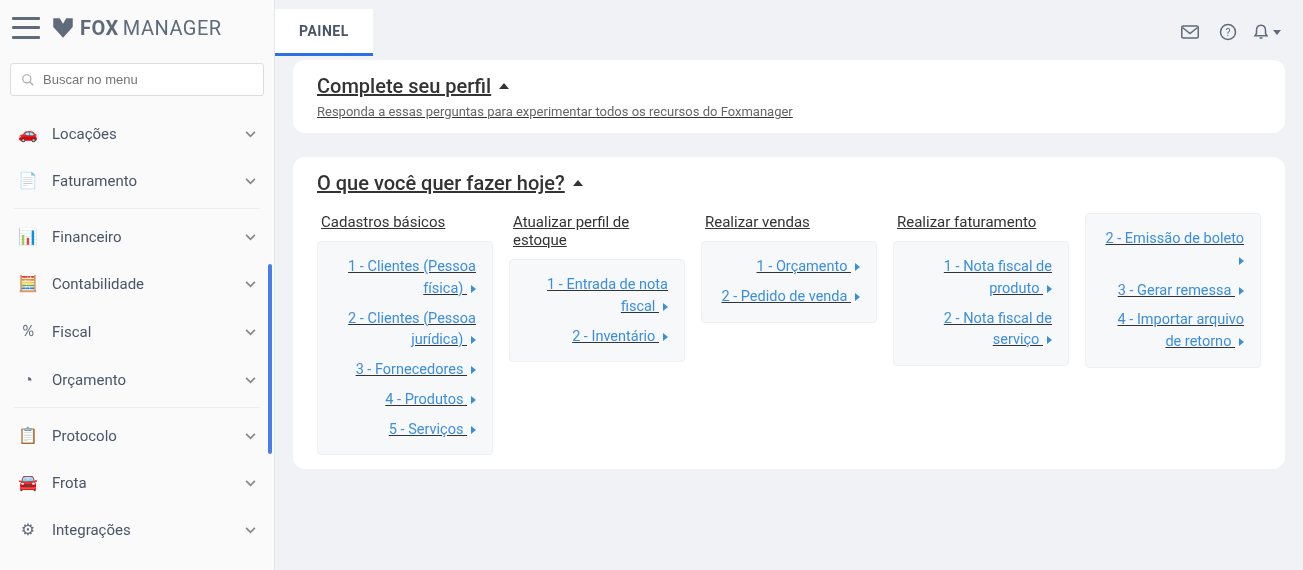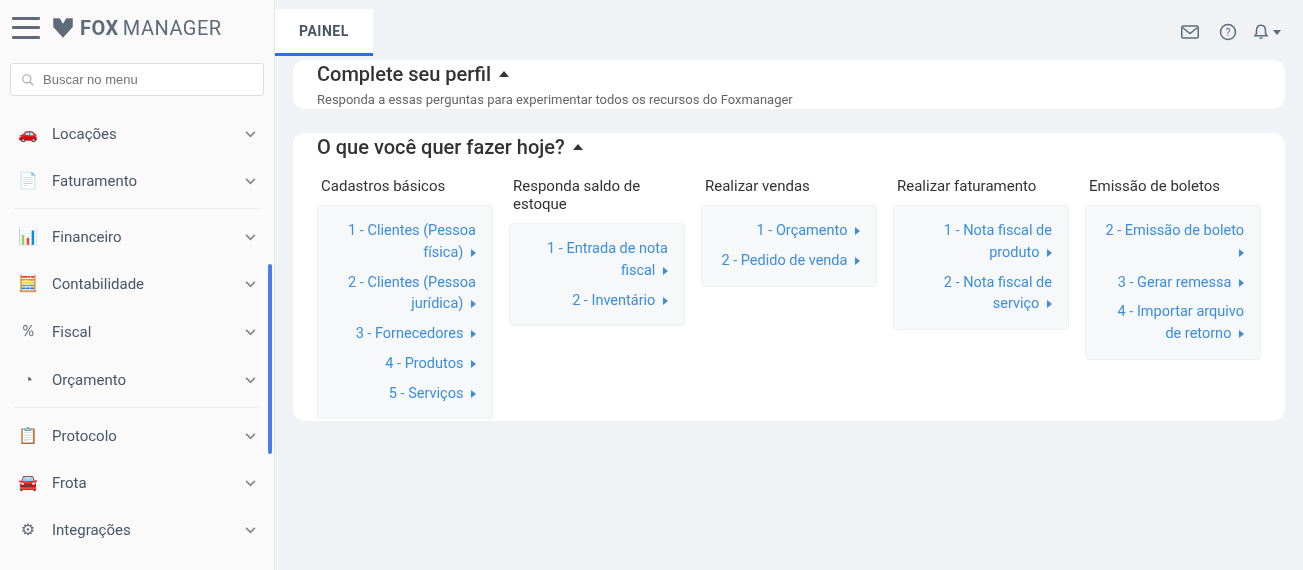--- a/index.html
+++ b/index.html
@@ -107,8 +107,9 @@
 .card {
   background:#fff;
   border-radius:12px;
-  padding: 2px 24px;
+  padding: 14px 24px;
   margin-bottom: 24px;
+  text-decoration: underline;
 }
 .card h2 {
   font-size:20px;

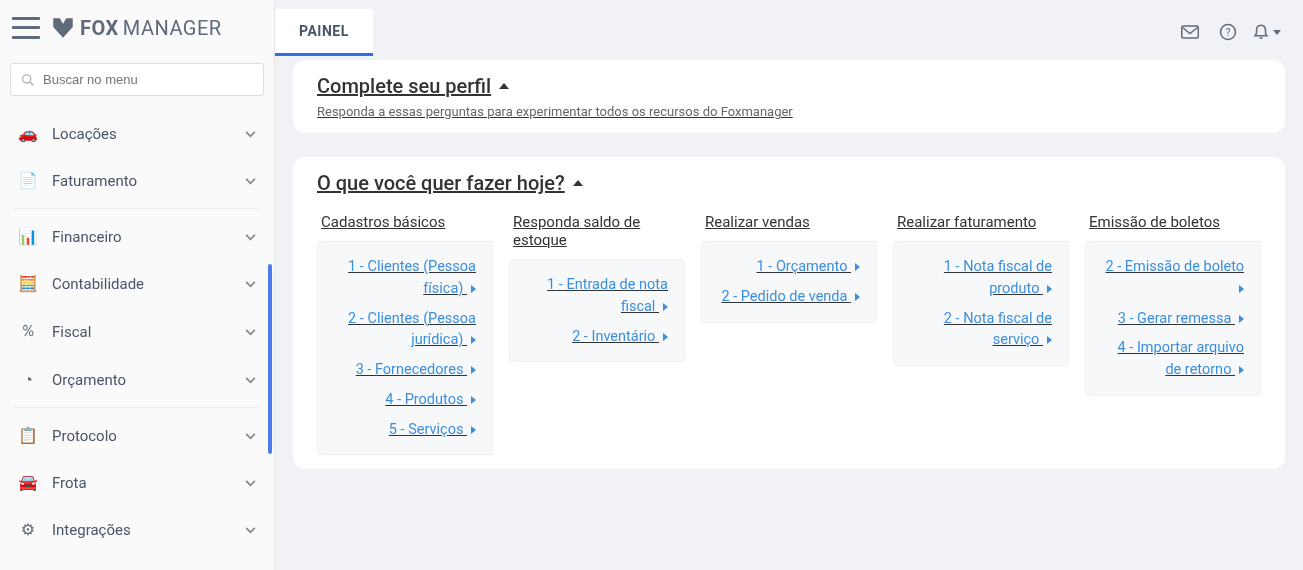--- a/index.html
+++ b/index.html
@@ -332,7 +332,7 @@
               </div>
             </div>
             <div class="col">
-              <div class="col-title">Responda saldo de estoque</div>
+              <div class="col-title">Atualizar perfil de estoque</div>
               <div class="col-box">
                 <a>1 - Entrada de nota fiscal <span class="caret-right"></span></a>
                 <a>2 - Inventário <span class="caret-right"></span></a>

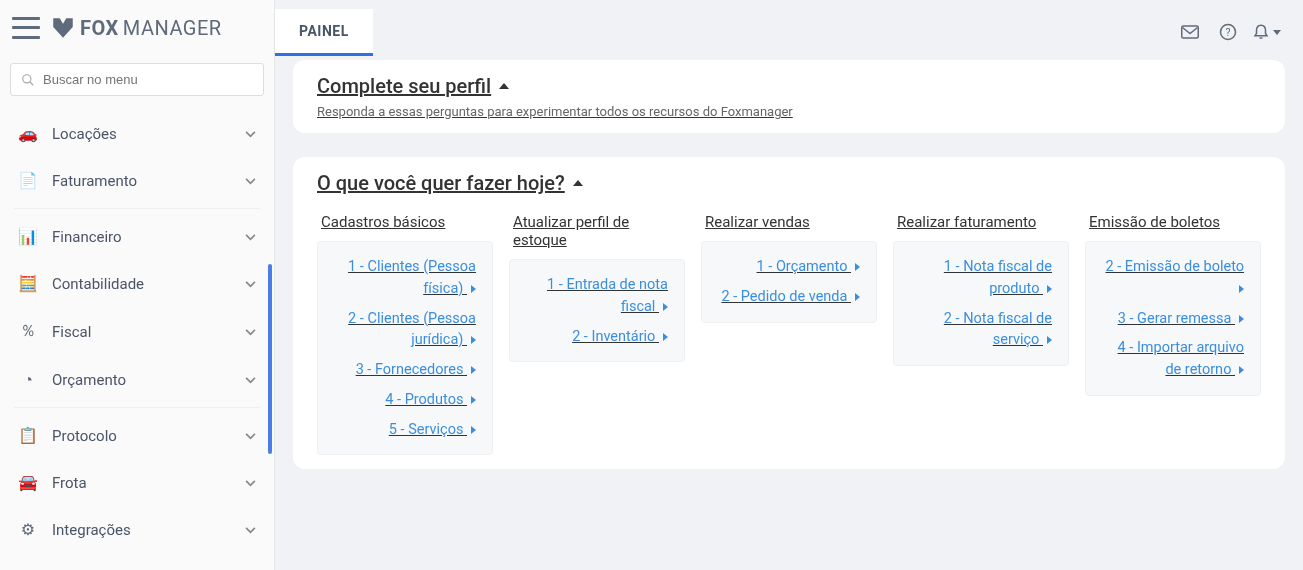--- a/index.html
+++ b/index.html
@@ -353,7 +353,6 @@
               </div>
             </div>
             <div class="col">
-              <div class="col-title">Emissão de boletos</div>
               <div class="col-box">
                 <a>2 - Emissão de boleto <span class="caret-right"></span></a>
                 <a>3 - Gerar remessa <span class="caret-right"></span></a>

